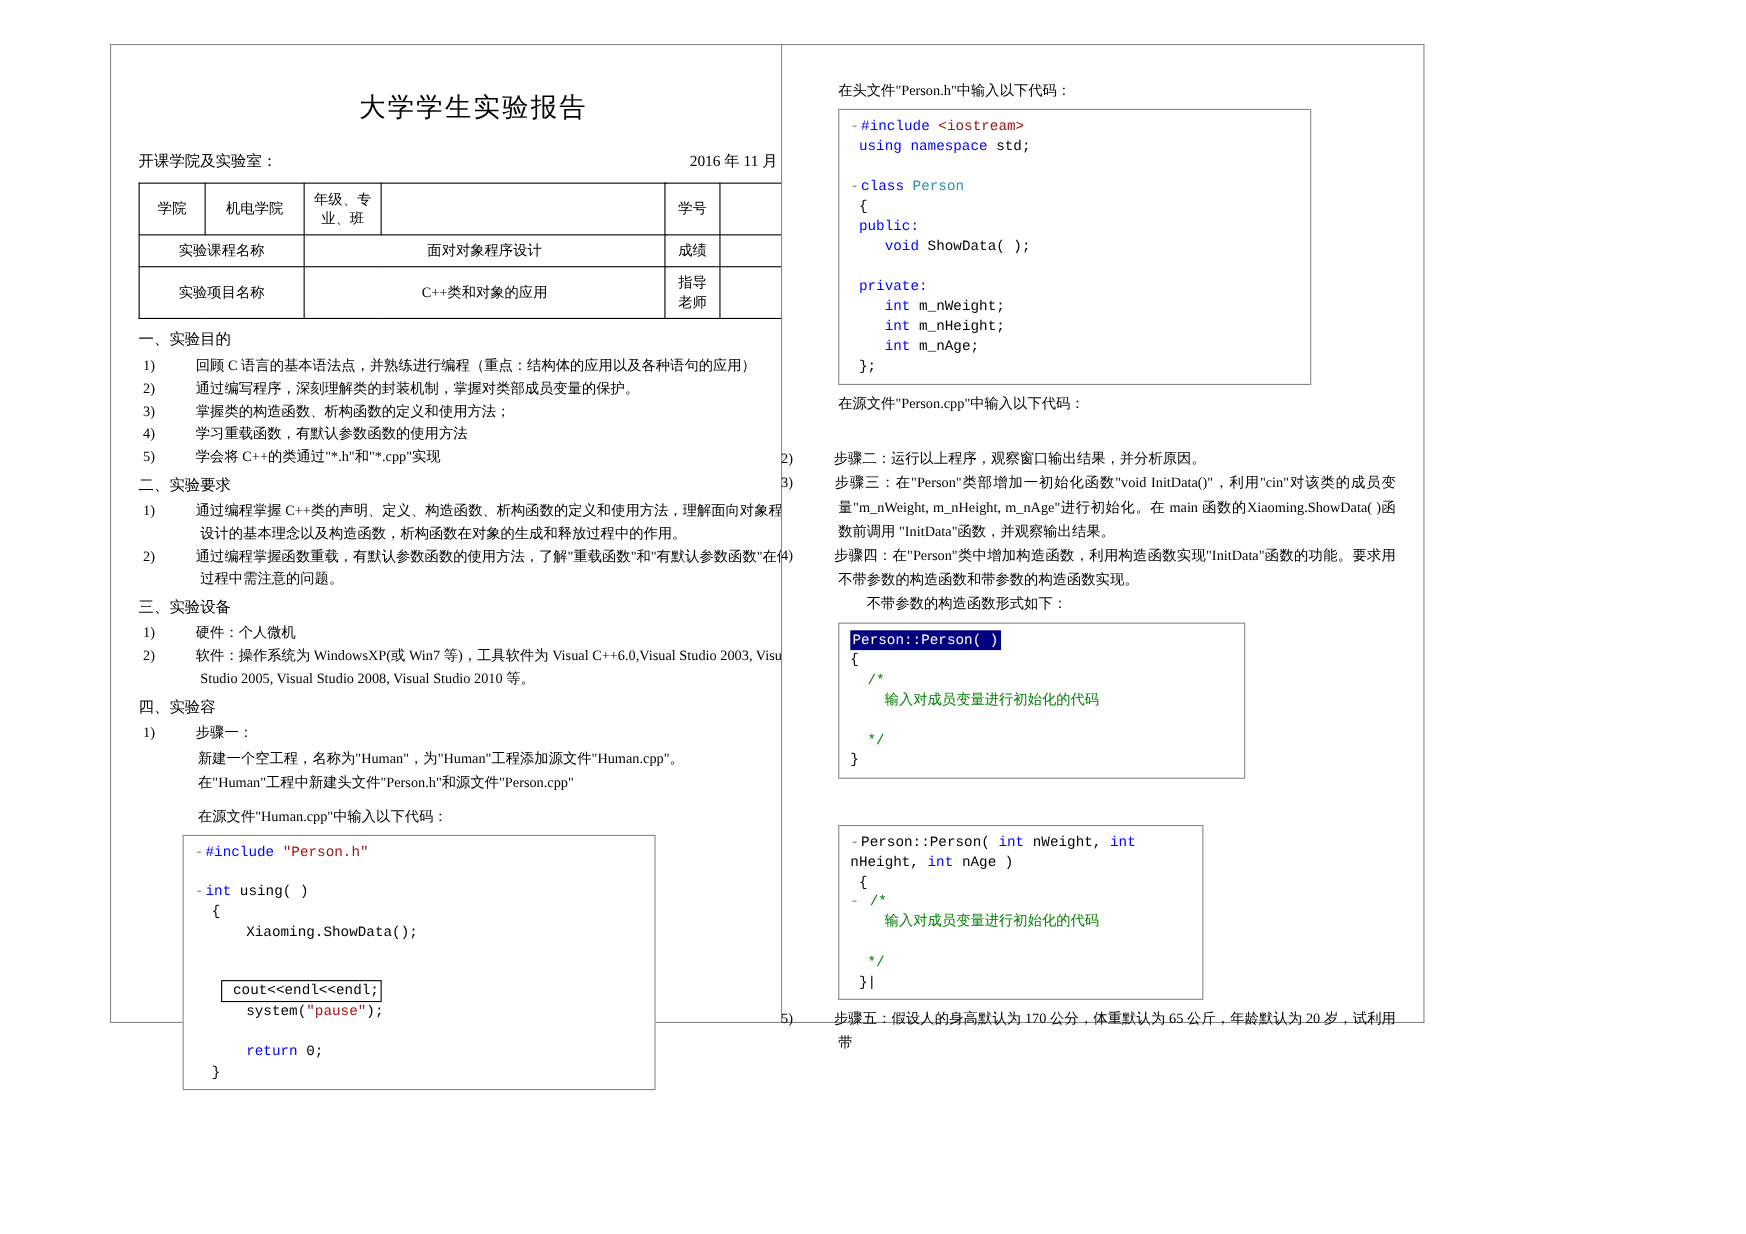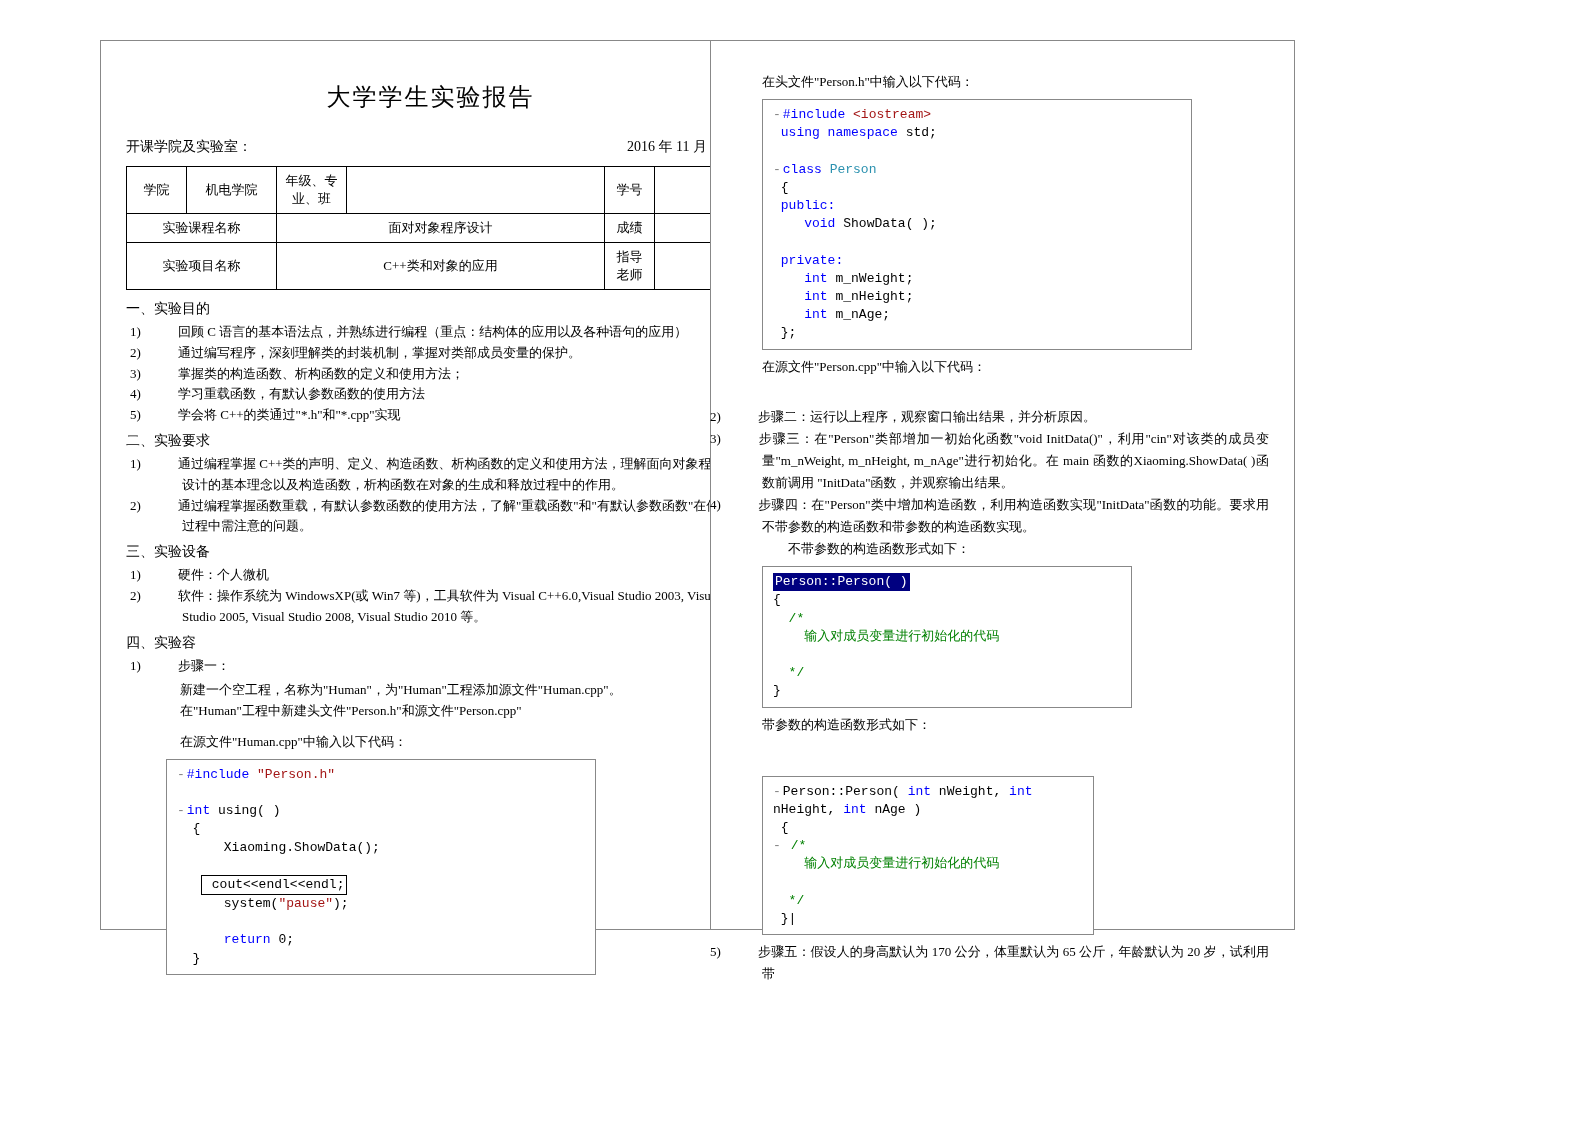--- a/index.html
+++ b/index.html
@@ -169,7 +169,6 @@
     <div><span>}</span></div>
   </div>
 
-  <div class="para para-indent">带参数的构造函数形式如下：</div>
   <div style="height:30px"></div>
 
   <div class="codebox codebox-right" style="margin-left:26px; width:332px">

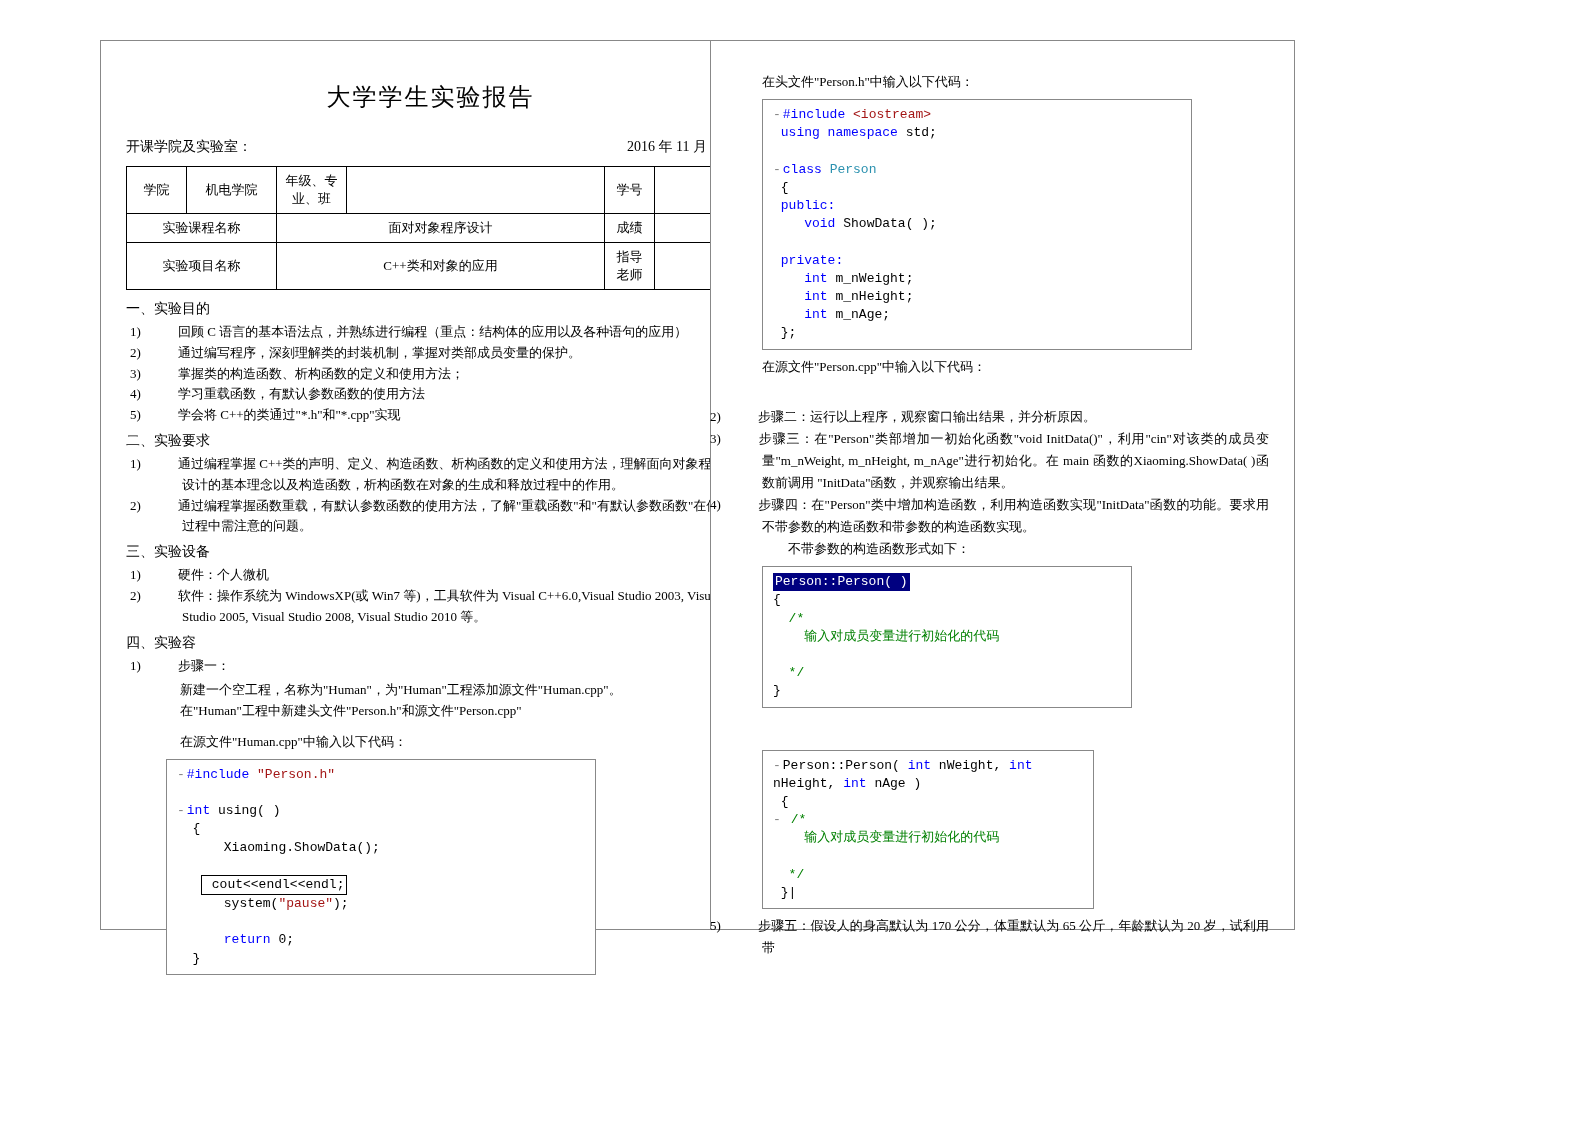--- a/index.html
+++ b/index.html
@@ -121,7 +121,7 @@
     <div>&nbsp;&nbsp;<span>{</span></div>
     <div>&nbsp;&nbsp;&nbsp;&nbsp;&nbsp;&nbsp;<span>Xiaoming.ShowData();</span></div>
     <div>&nbsp;</div>
-    <div style="border:1px solid #000; display:inline-block; padding:0 2px; margin-left:24px;">&nbsp;<span>cout&lt;&lt;endl&lt;&lt;endl;</span></div>
+    <div style="border:1px solid #000; display:inline-block; padding:0 2px; margin-left:24px;margin-top:16px;">&nbsp;<span>cout&lt;&lt;endl&lt;&lt;endl;</span></div>
     <div>&nbsp;&nbsp;&nbsp;&nbsp;&nbsp;&nbsp;<span>system(</span><span class="kw-red">"pause"</span><span>);</span></div>
     <div>&nbsp;</div>
     <div>&nbsp;&nbsp;&nbsp;&nbsp;&nbsp;&nbsp;<span class="kw-blue">return </span><span>0;</span></div>

